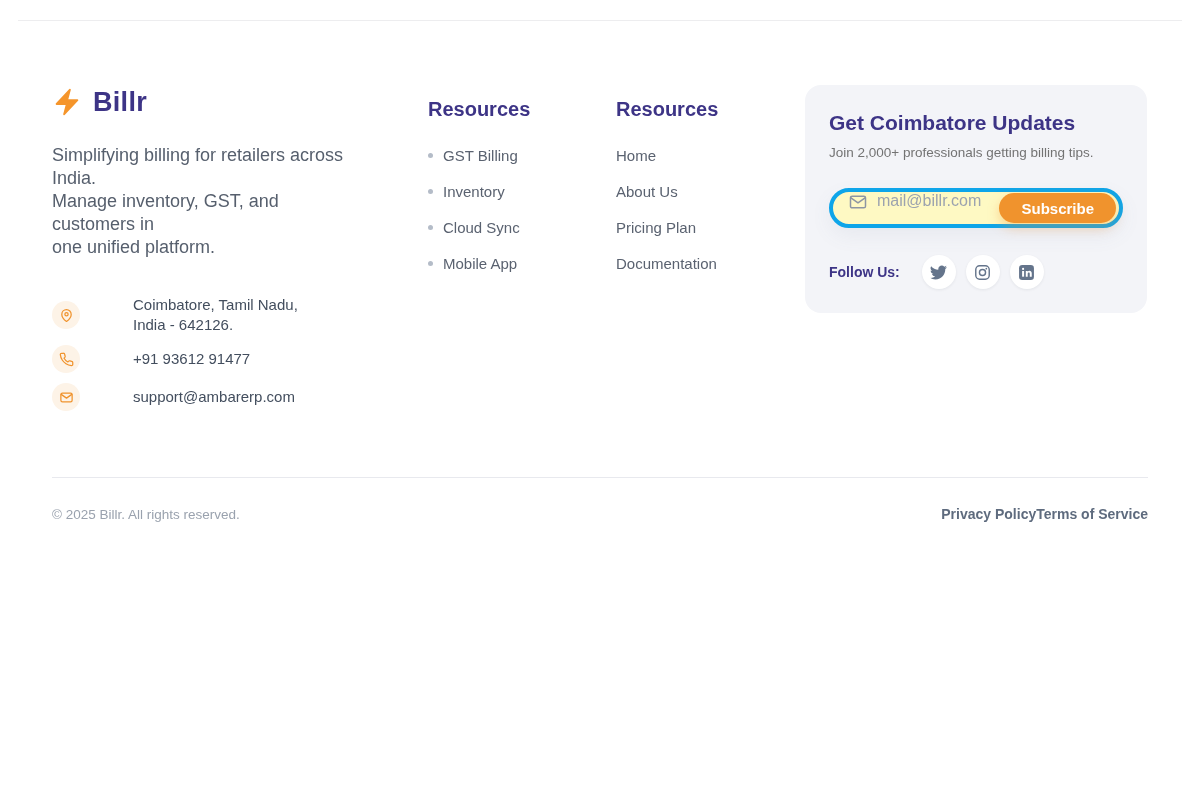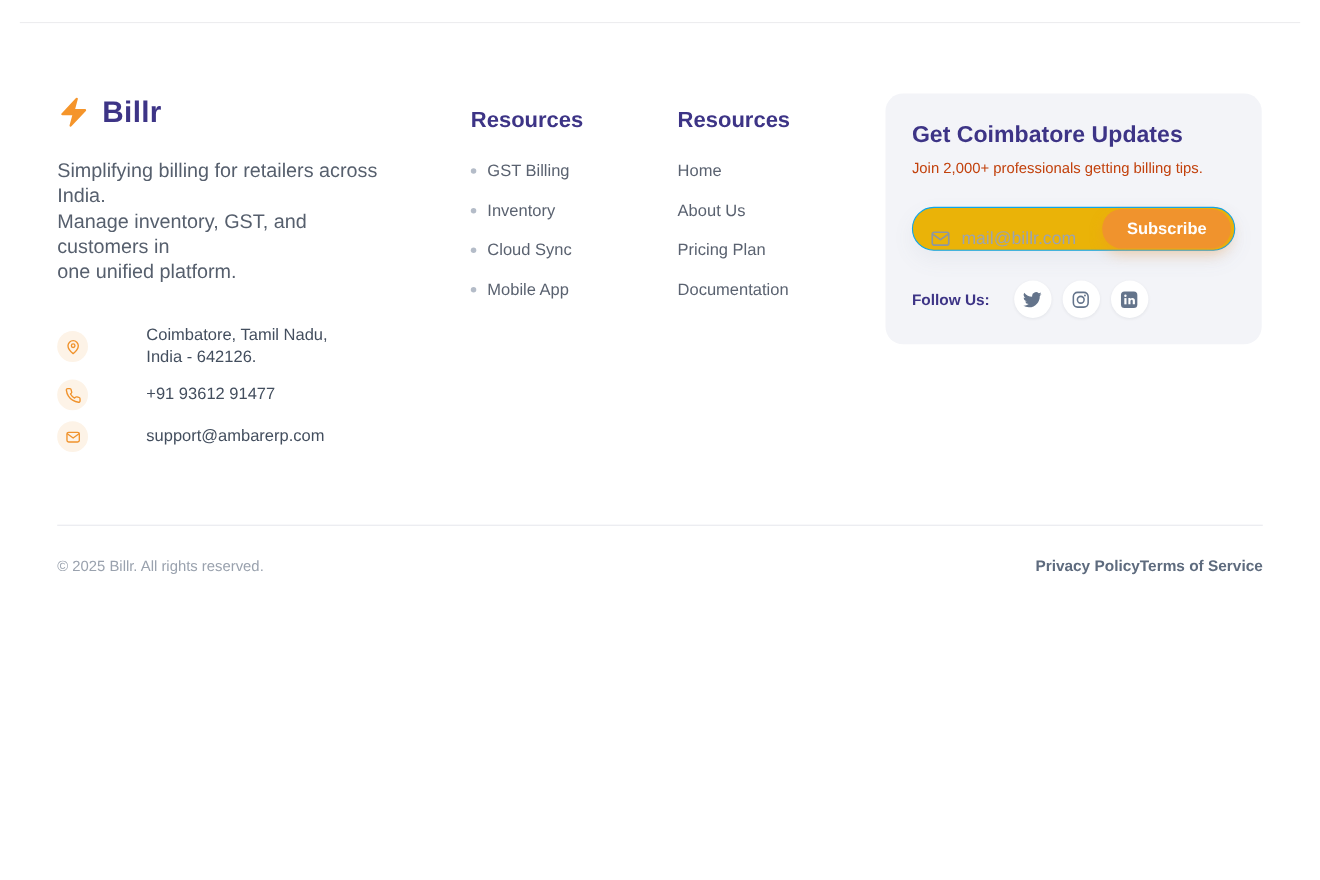--- a/index.html
+++ b/index.html
@@ -39,7 +39,7 @@
   
   .newsletter-card { width:342px; height:228px; margin-left:59px; background:#f3f4f8; border-radius:16px; padding:26px 24px 24px 24px; }
   .newsletter-card h3 { font-size:21px; line-height:24px; font-weight:bold; color:#3d3486; }
-  .newsletter-sub { margin-top:9px; font-size:13.5px; line-height:17px; color:#c2410c; }
+  .newsletter-sub { margin-top:9px; font-size:13.5px; line-height:17px; color:#737373; }
   .subscribe-pill { position:relative; margin-top:27px; height:40px; background:#eab308; border:1px solid #0ea5e9; border-radius:9999px; display:flex; align-items:flex-end; box-shadow:0 8px 20px rgba(100,116,139,.08); }
   .subscribe-pill .mail-icn { width:20px; height:20px; margin-left:15px; flex:0 0 auto; }
   .subscribe-pill input { border:none; outline:none; background:transparent; font-family:inherit; font-size:16px; color:#374151; margin-left:9px; width:120px; }

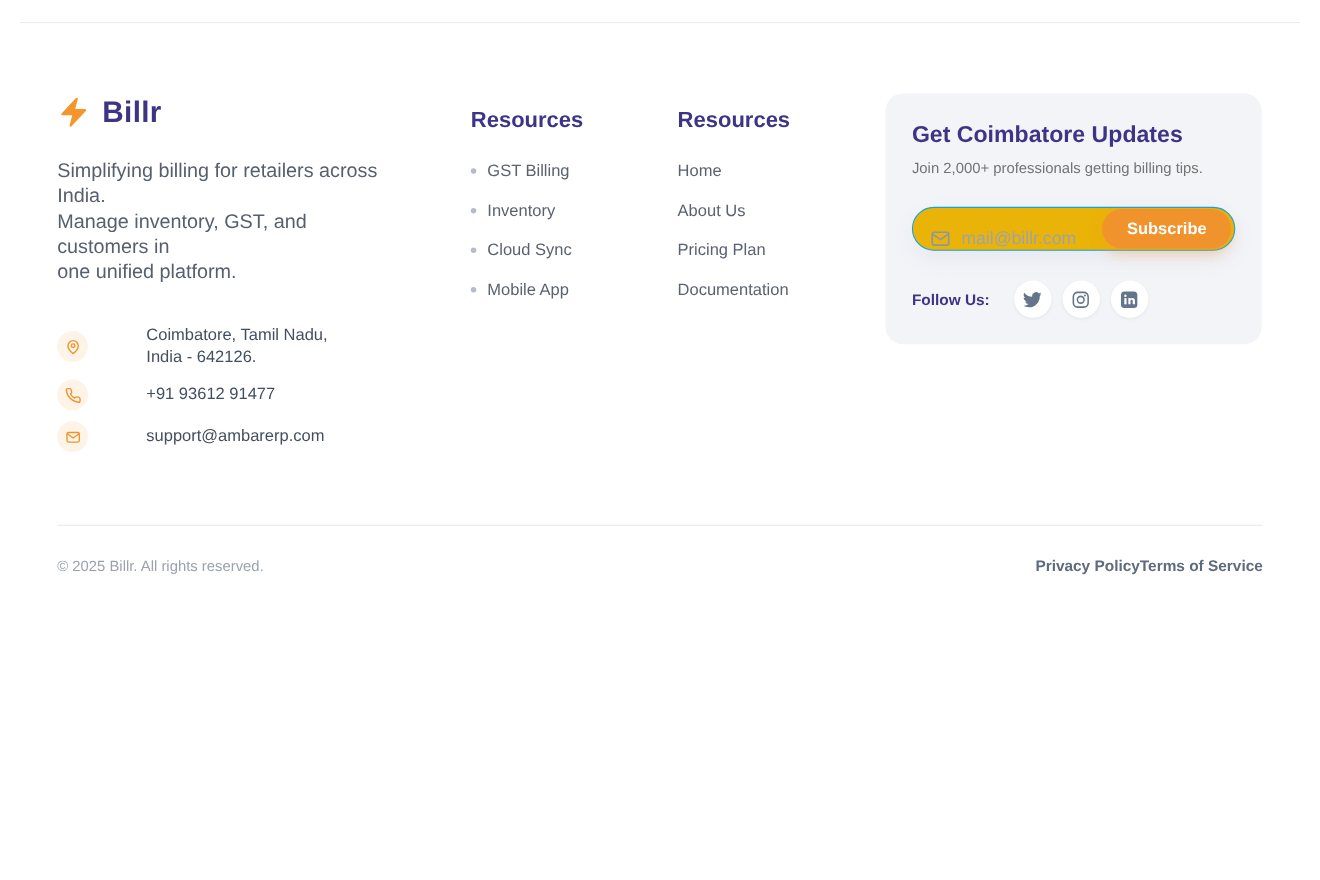--- a/index.html
+++ b/index.html
@@ -40,7 +40,7 @@
   .newsletter-card { width:342px; height:228px; margin-left:59px; background:#f3f4f8; border-radius:16px; padding:26px 24px 24px 24px; }
   .newsletter-card h3 { font-size:21px; line-height:24px; font-weight:bold; color:#3d3486; }
   .newsletter-sub { margin-top:9px; font-size:13.5px; line-height:17px; color:#737373; }
-  .subscribe-pill { position:relative; margin-top:27px; height:40px; background:#eab308; border:1px solid #0ea5e9; border-radius:9999px; display:flex; align-items:flex-end; box-shadow:0 8px 20px rgba(100,116,139,.08); }
+  .subscribe-pill { position:relative; margin-top:27px; height:40px; background:#fef9c3; border:4px solid #0ea5e9; border-radius:9999px; display:flex; align-items:flex-start; box-shadow:0 8px 20px rgba(100,116,139,.08); }
   .subscribe-pill .mail-icn { width:20px; height:20px; margin-left:15px; flex:0 0 auto; }
   .subscribe-pill input { border:none; outline:none; background:transparent; font-family:inherit; font-size:16px; color:#374151; margin-left:9px; width:120px; }
   .subscribe-pill input::placeholder { color:#9ca3af; }

